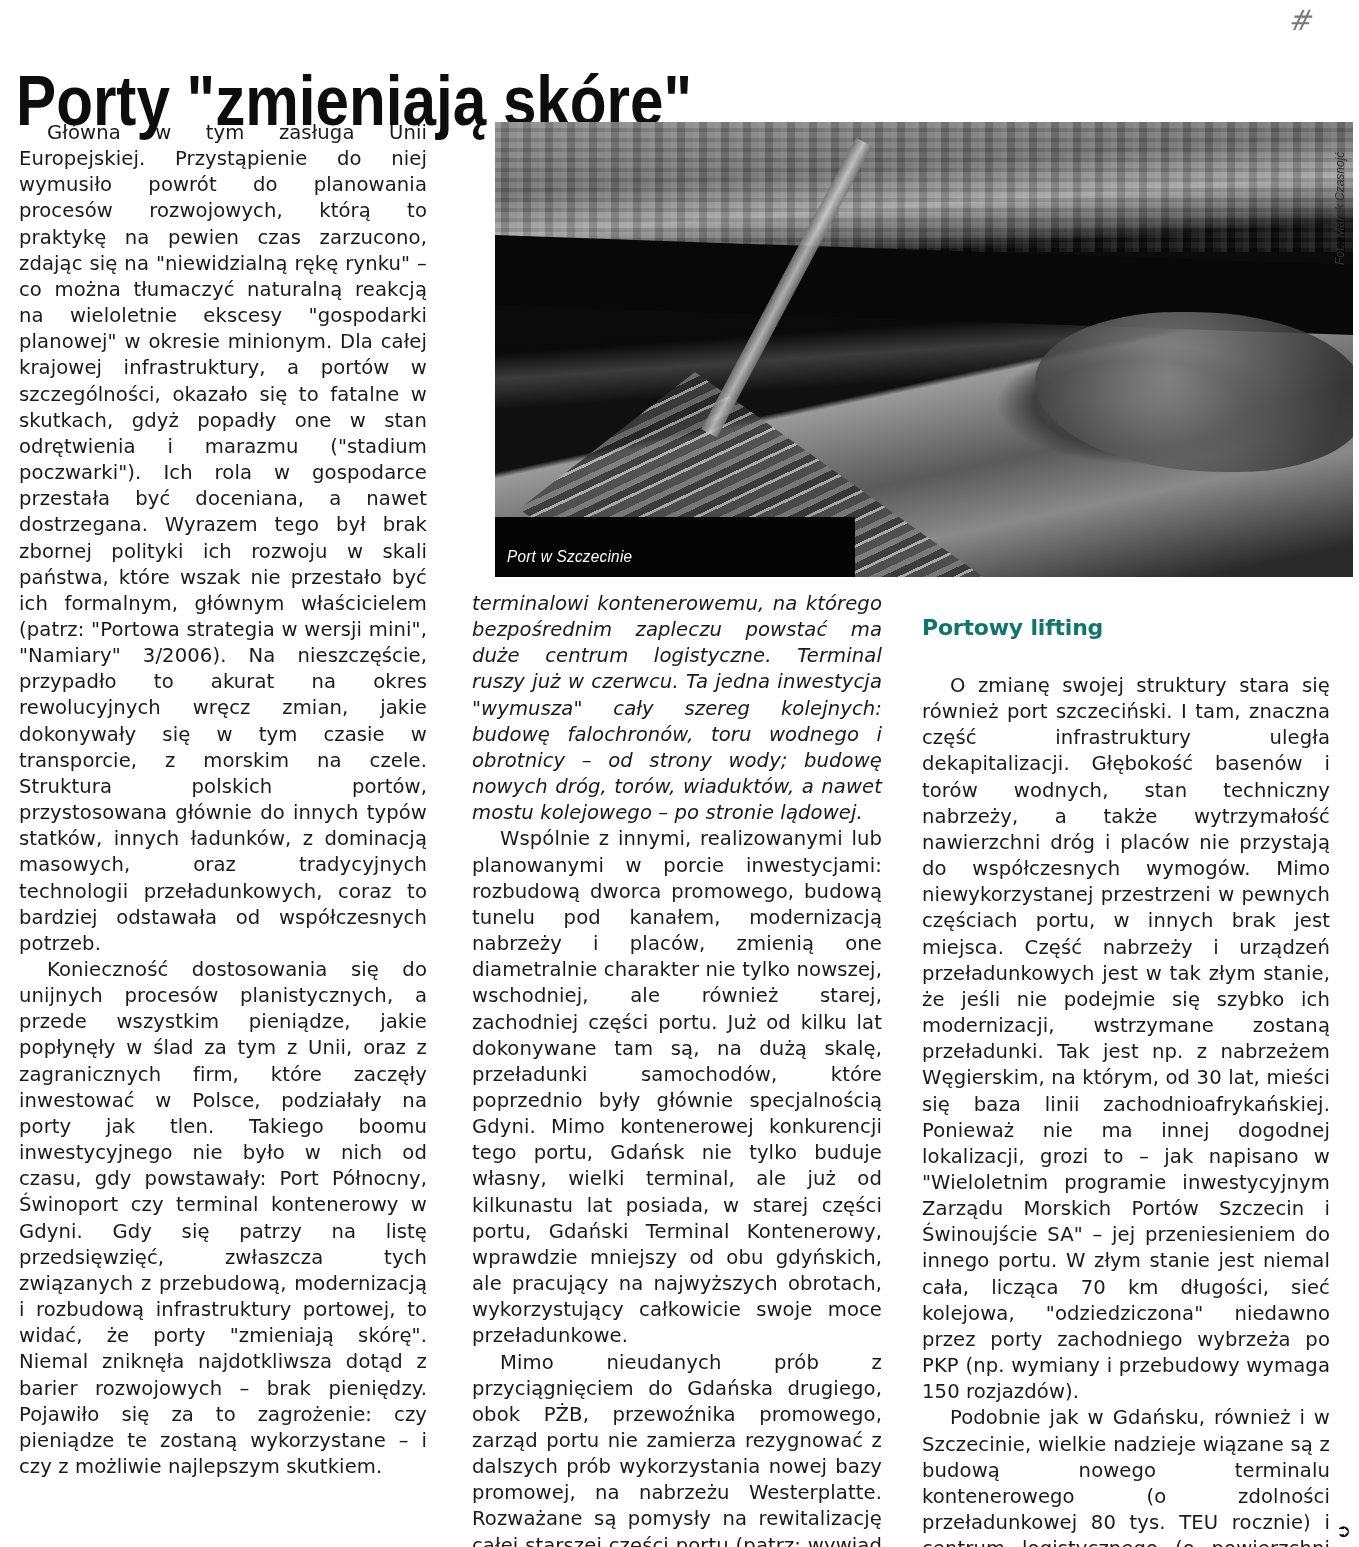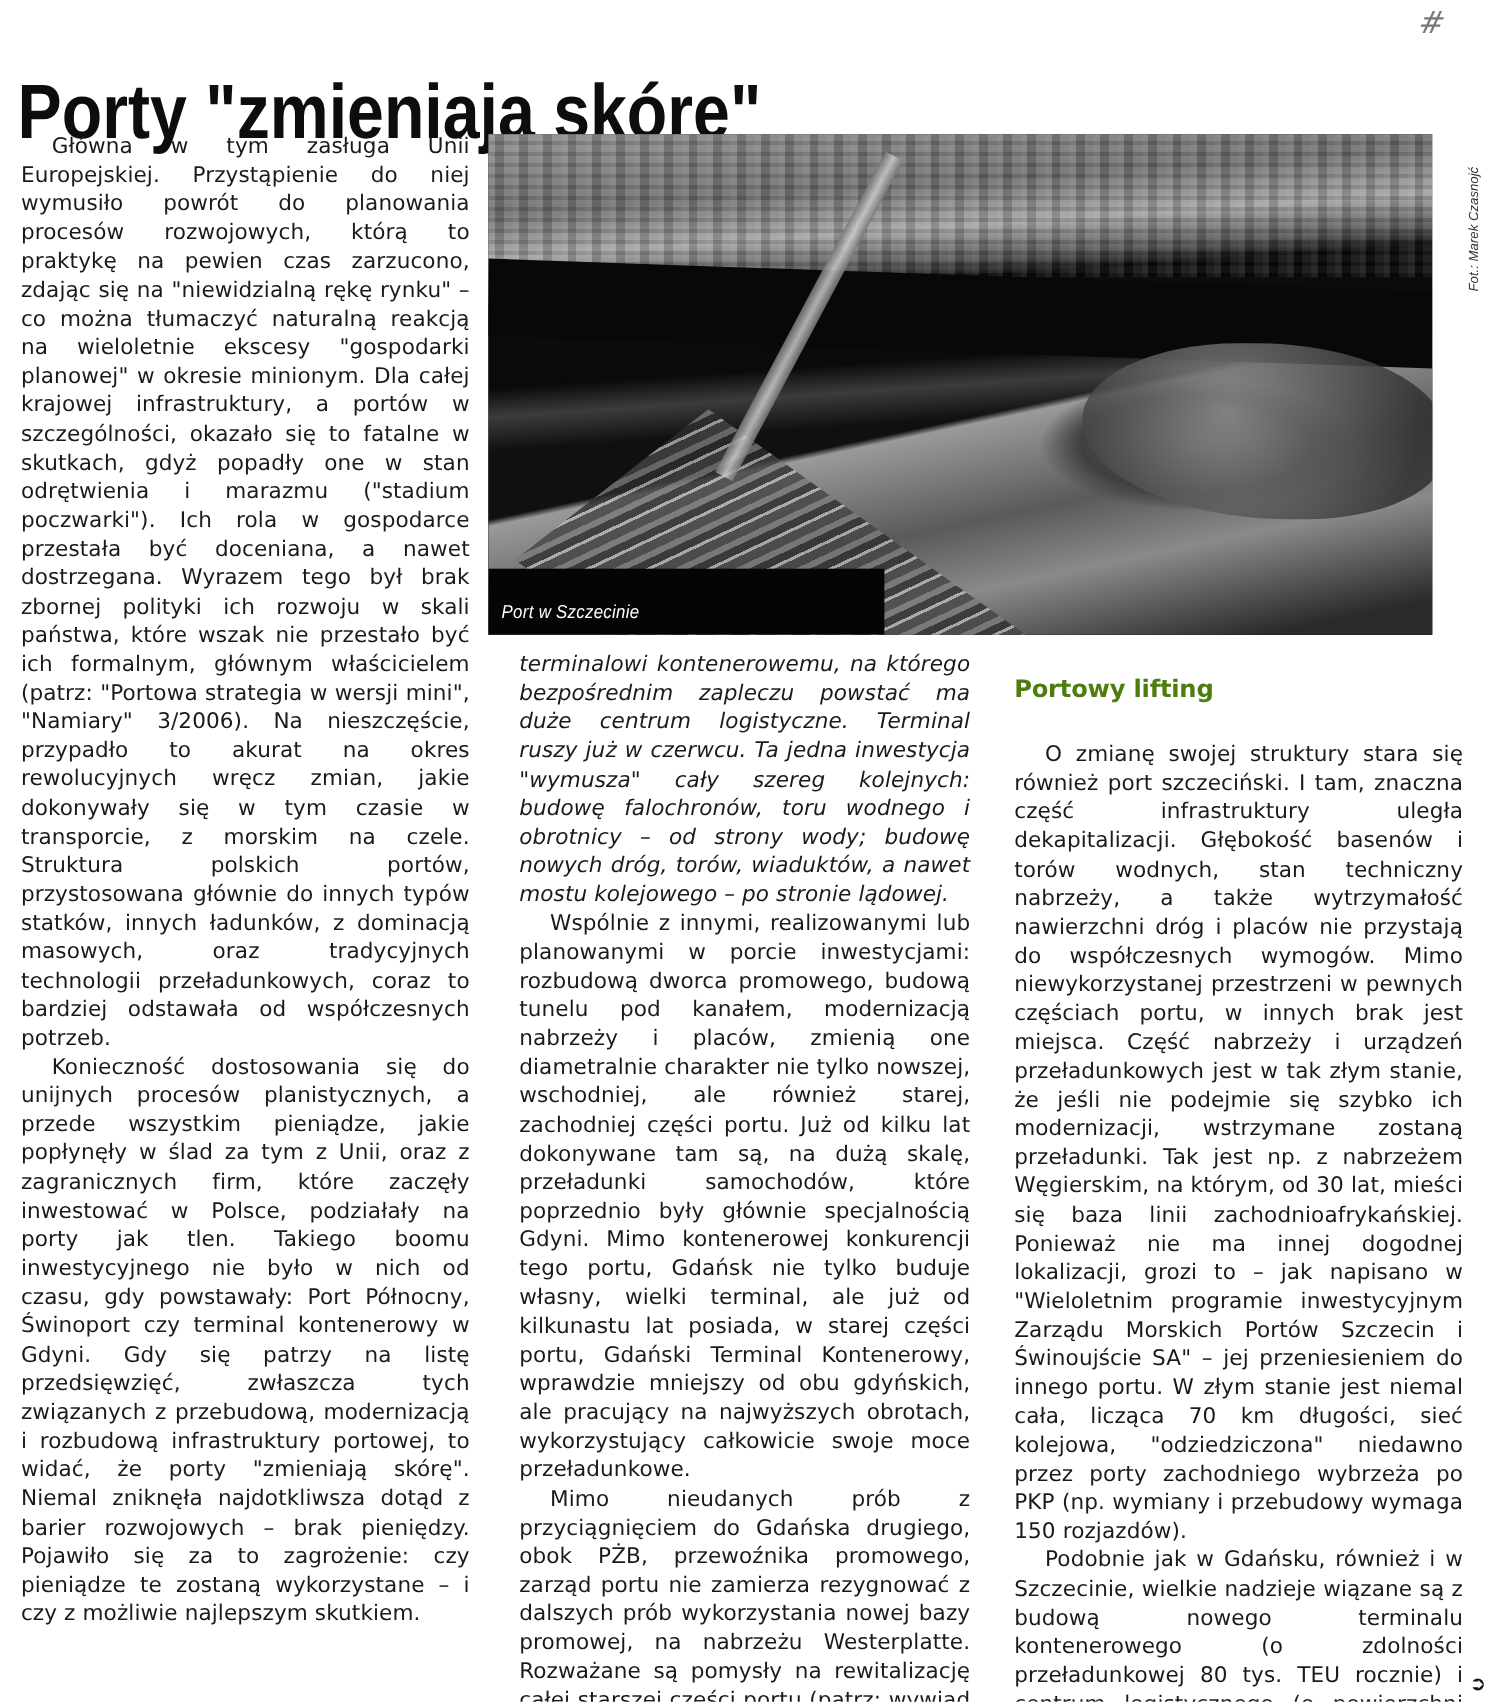--- a/index.html
+++ b/index.html
@@ -69,7 +69,7 @@
     }
     .photo {
       position: absolute;
-      left: 444px;
+      left: 495px;
       top: 122px;
       width: 858px;
       height: 455px;

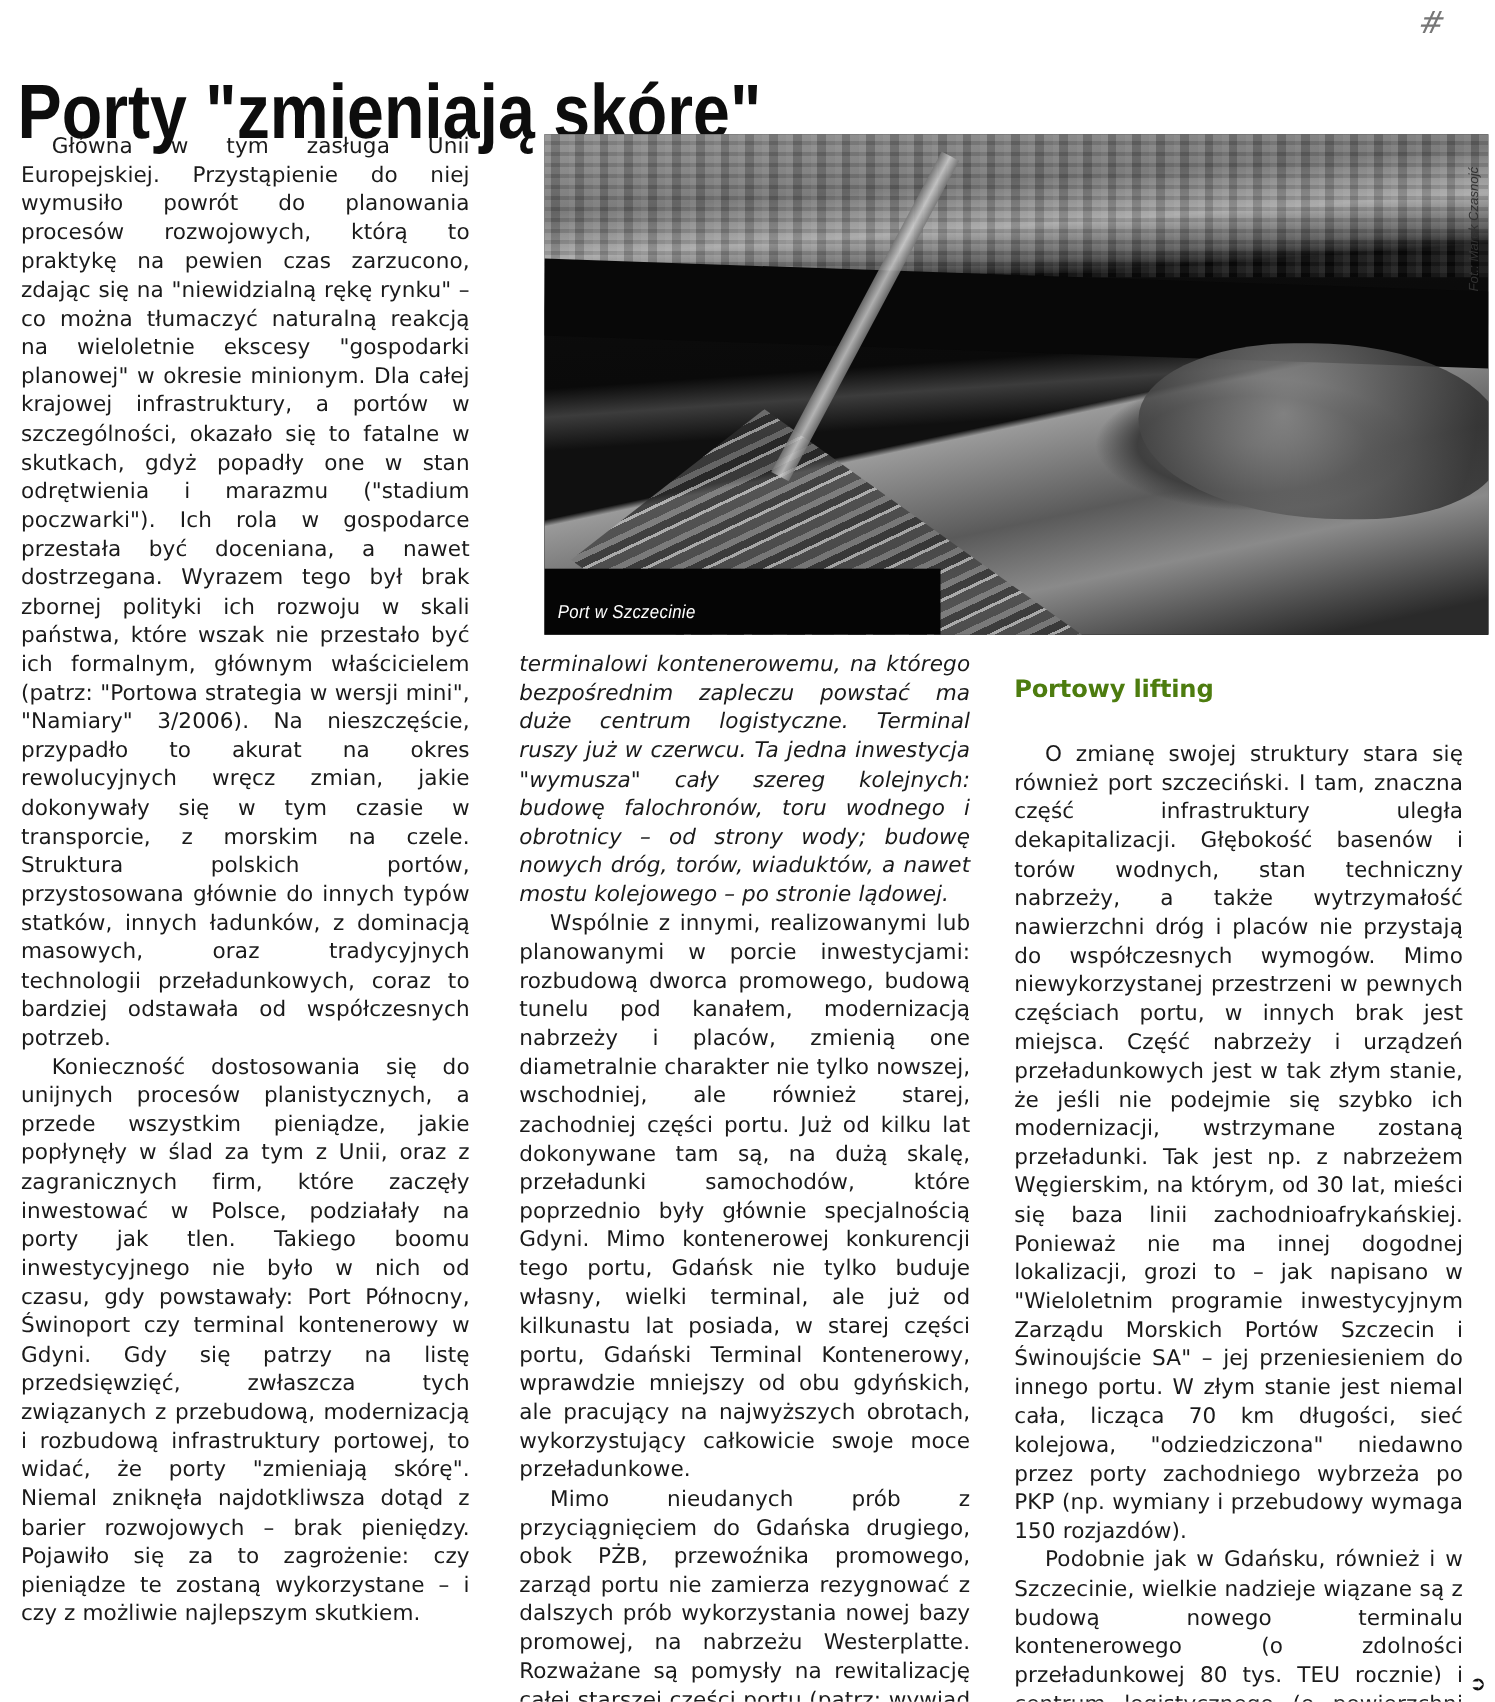--- a/index.html
+++ b/index.html
@@ -61,7 +61,7 @@
       font-family: "DejaVu Sans", sans-serif;
       font-weight: bold;
       font-size: 22px;
-      color: #4d7c0f;
+      color: #0f766e;
       line-height: 26px;
       margin: 22px 0 32px 0;
       text-indent: 0;

